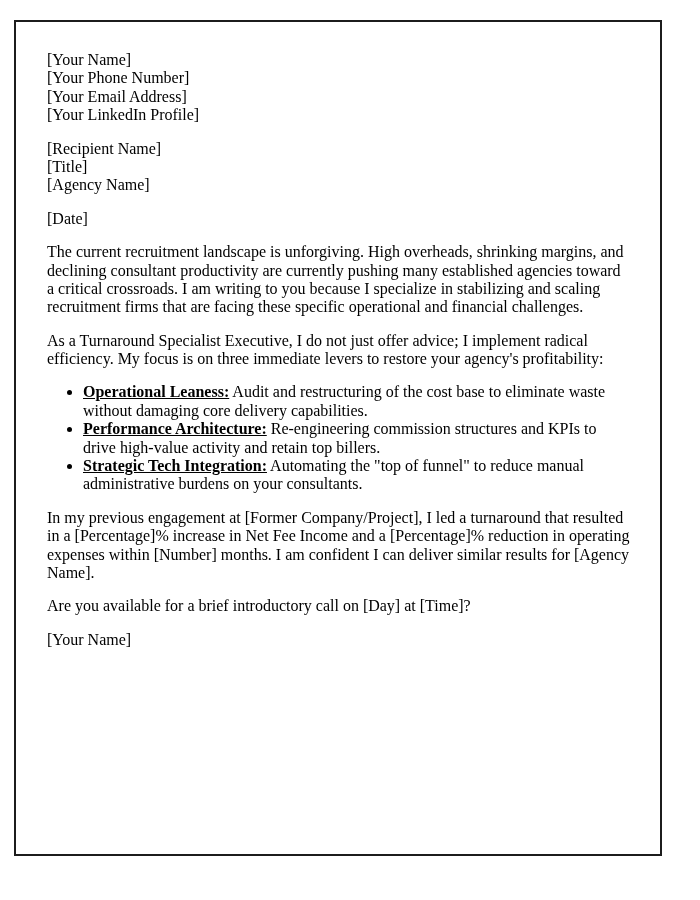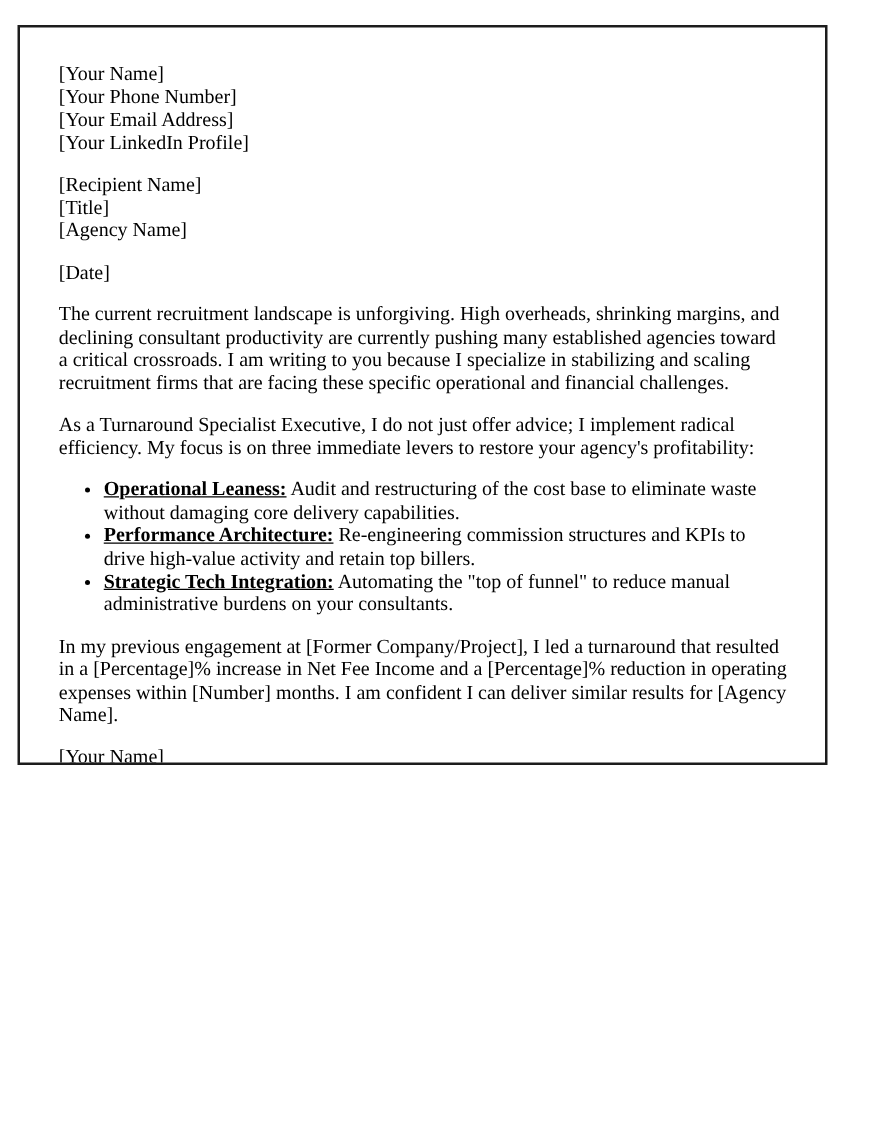--- a/index.html
+++ b/index.html
@@ -19,7 +19,7 @@
     left: 14px;
     top: 20px;
     width: 648px;
-    height: 592px;
+    height: 836px;
     box-sizing: border-box;
     border: 2px solid #1c1c1c;
     background: #ffffff;

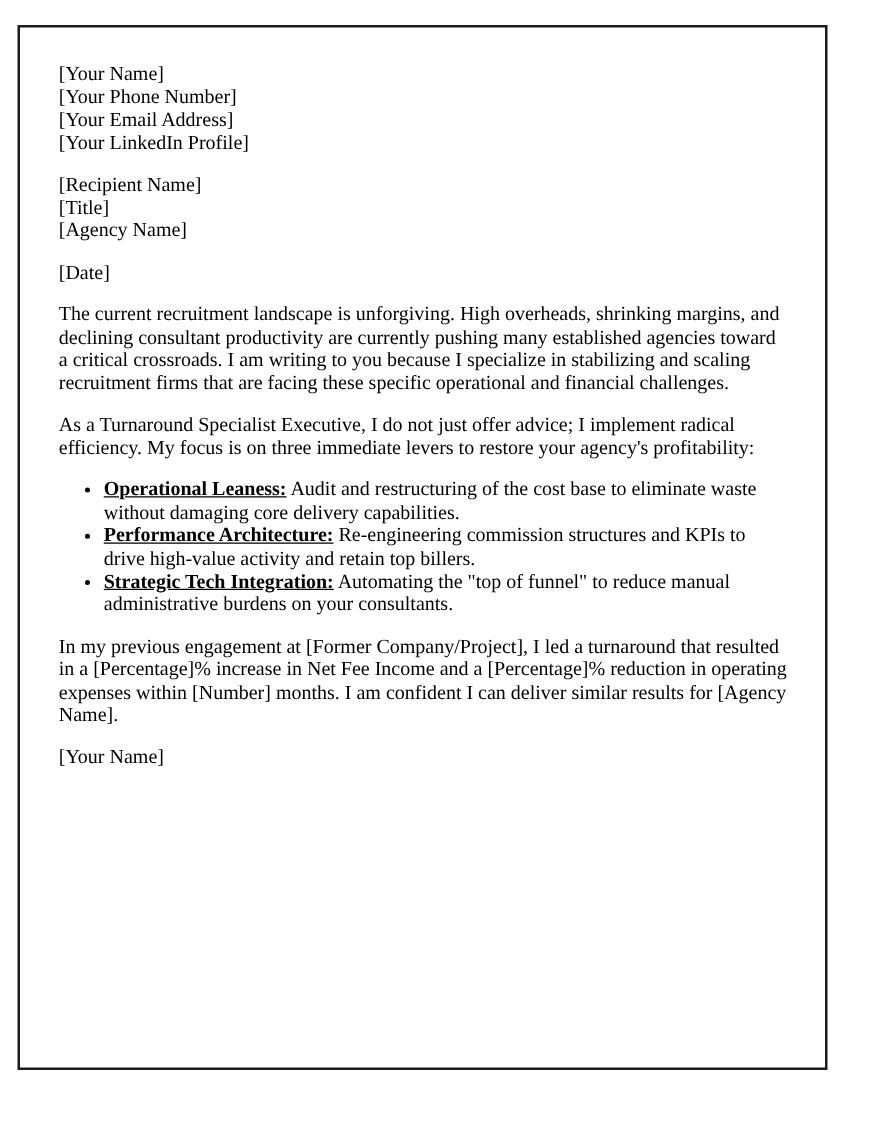--- a/index.html
+++ b/index.html
@@ -83,6 +83,7 @@
     <p>In my previous engagement at [Former Company/Project], I led a turnaround that resulted in a [Percentage]% increase in Net Fee Income and a [Percentage]% reduction in operating expenses within [Number] months. I am confident I can deliver similar results for [Agency Name].</p>
 
 
+    <p>Are you available for a brief introductory call on [Day] at [Time]?</p>
 
 
     <p>[Your Name]</p>

